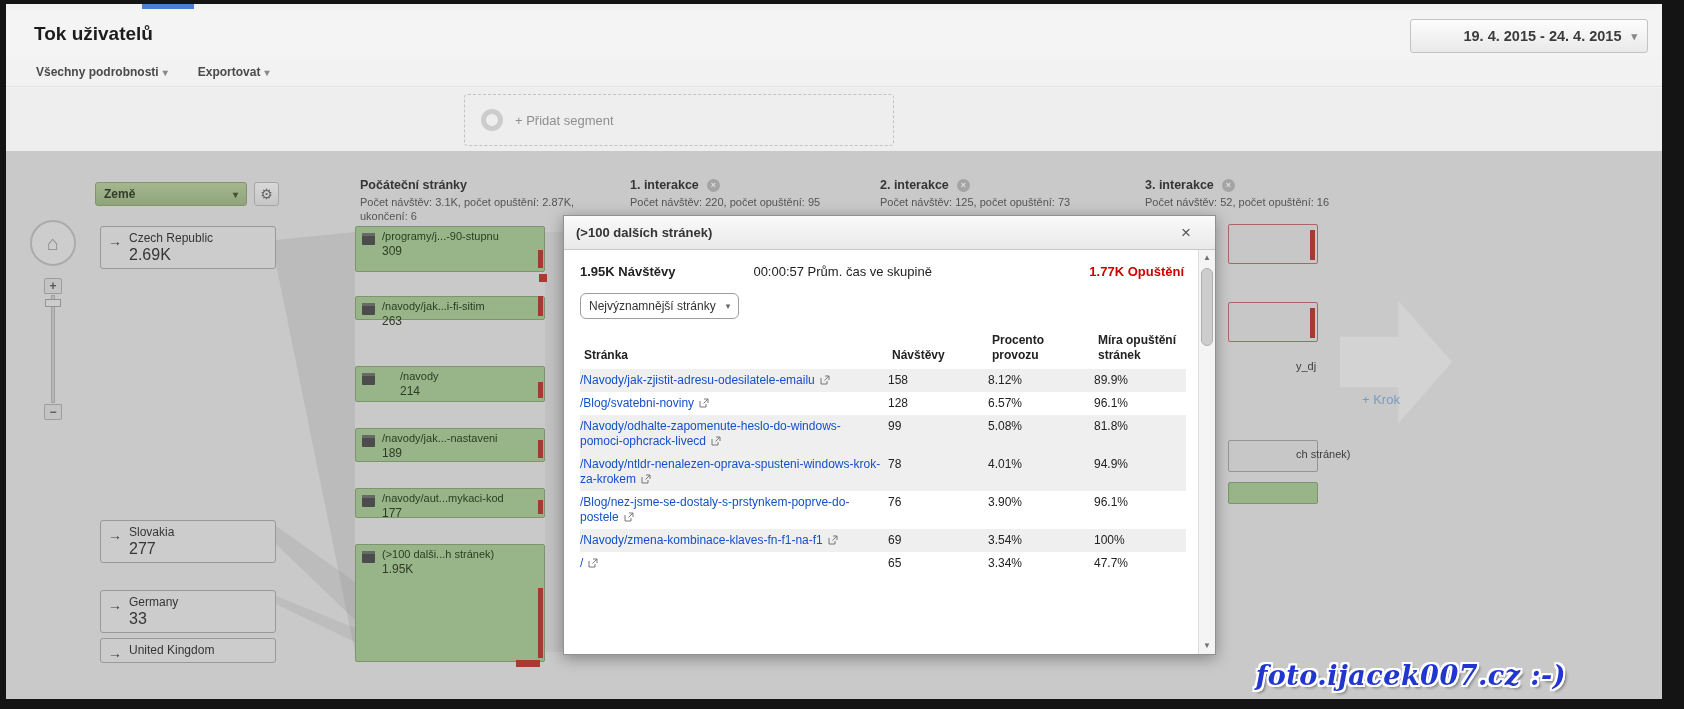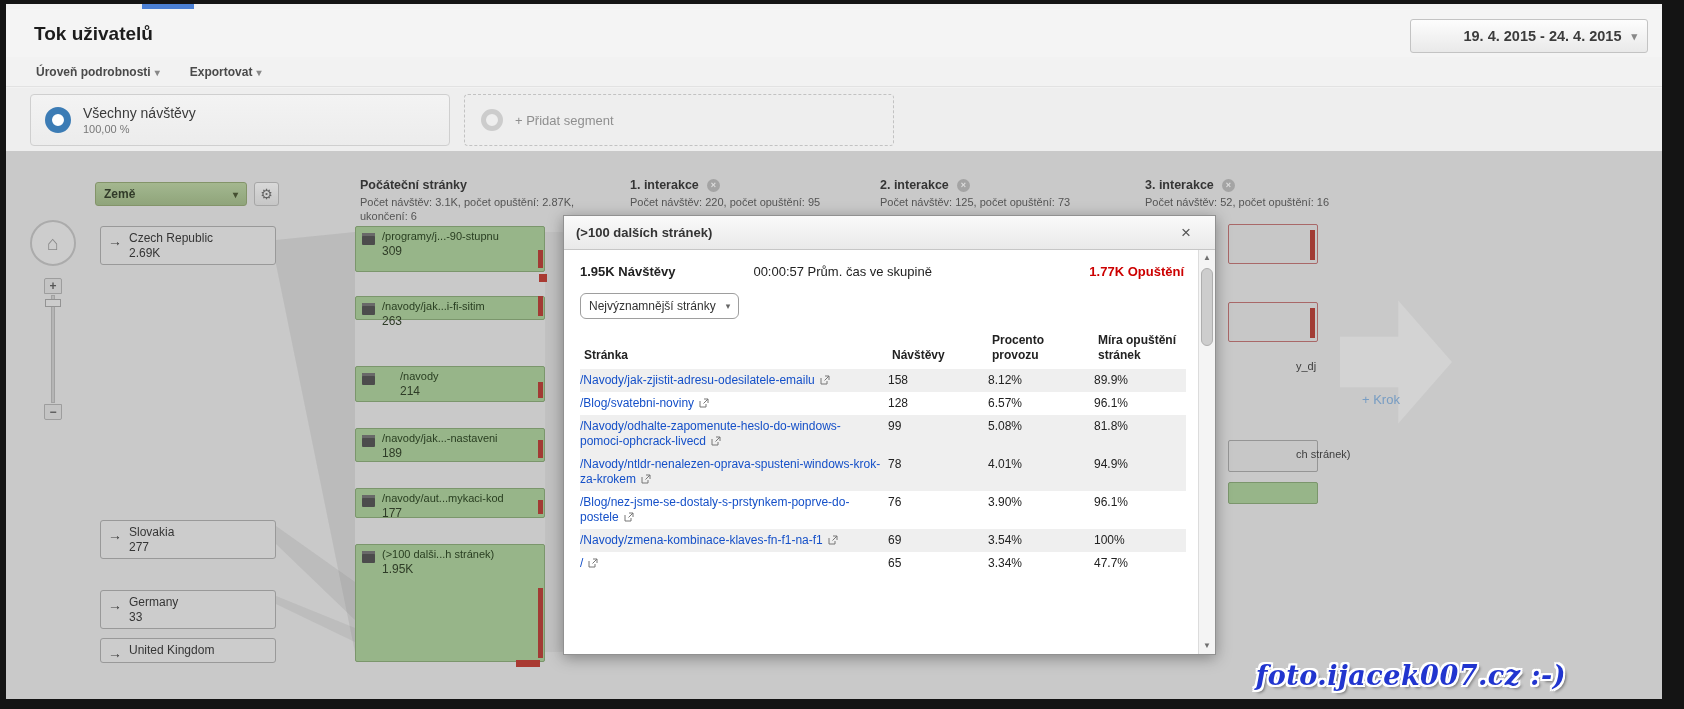--- a/index.html
+++ b/index.html
@@ -133,7 +133,7 @@
 
     <div class="toolbar">
       <div class="tool">
-        <span>Úroveň podrobnosti</span><span class="caret">▾</span>
+        <span>Všechny podrobnosti</span><span class="caret">▾</span>
       </div>
       <div class="tool">
         <span>Exportovat</span><span class="caret">▾</span>

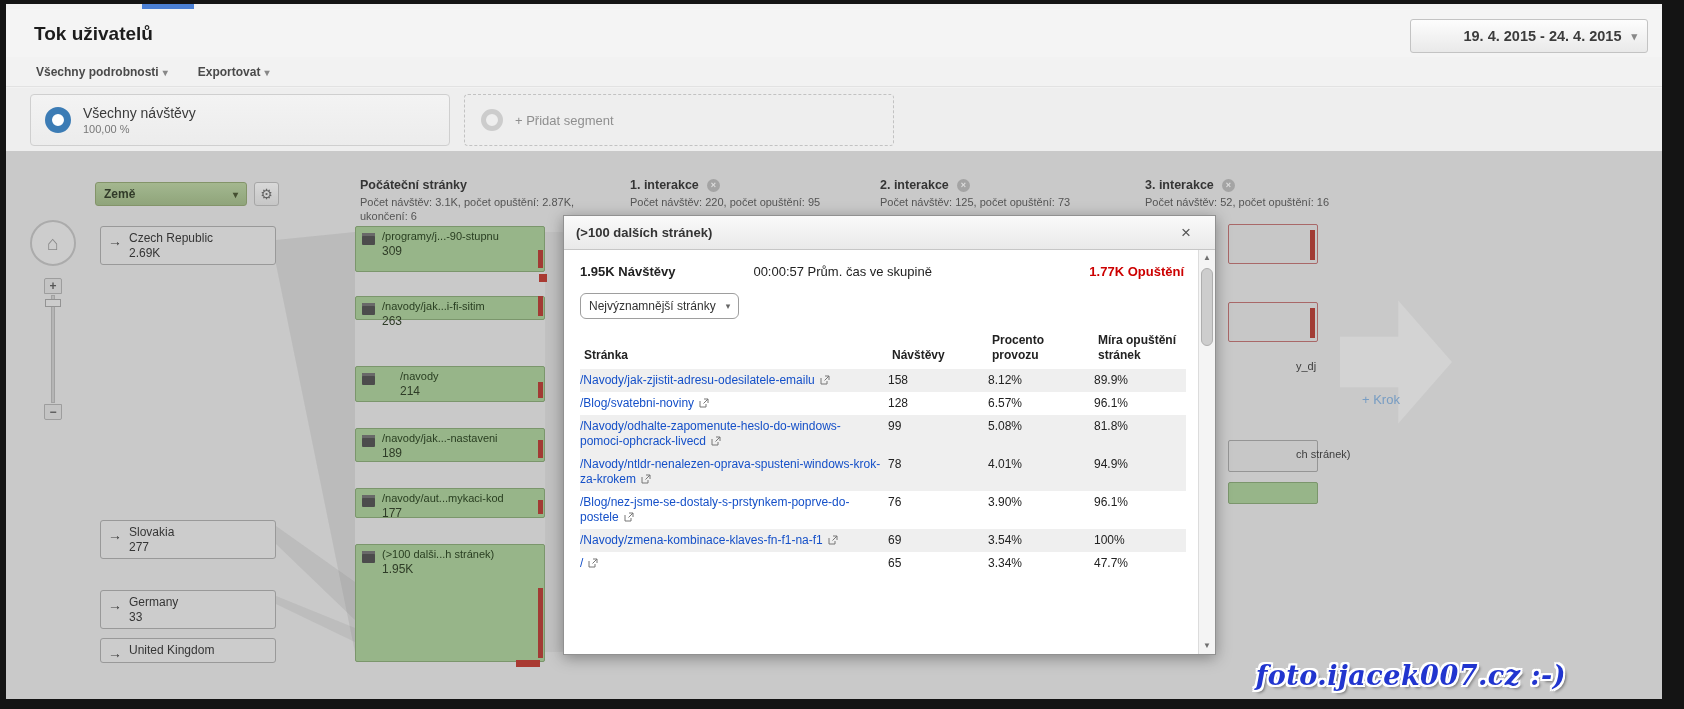--- a/index.html
+++ b/index.html
@@ -141,13 +141,6 @@
     </div>
 
     <div class="segments">
-      <div class="segment all">
-        <span class="donut"></span>
-        <div>
-          <div class="seg-label">Všechny návštěvy</div>
-          <div class="seg-sub">100,00 %</div>
-        </div>
-      </div>
       <div class="segment add">
         <span class="add-circle"></span>
         <span class="add-label">+ Přidat segment</span>

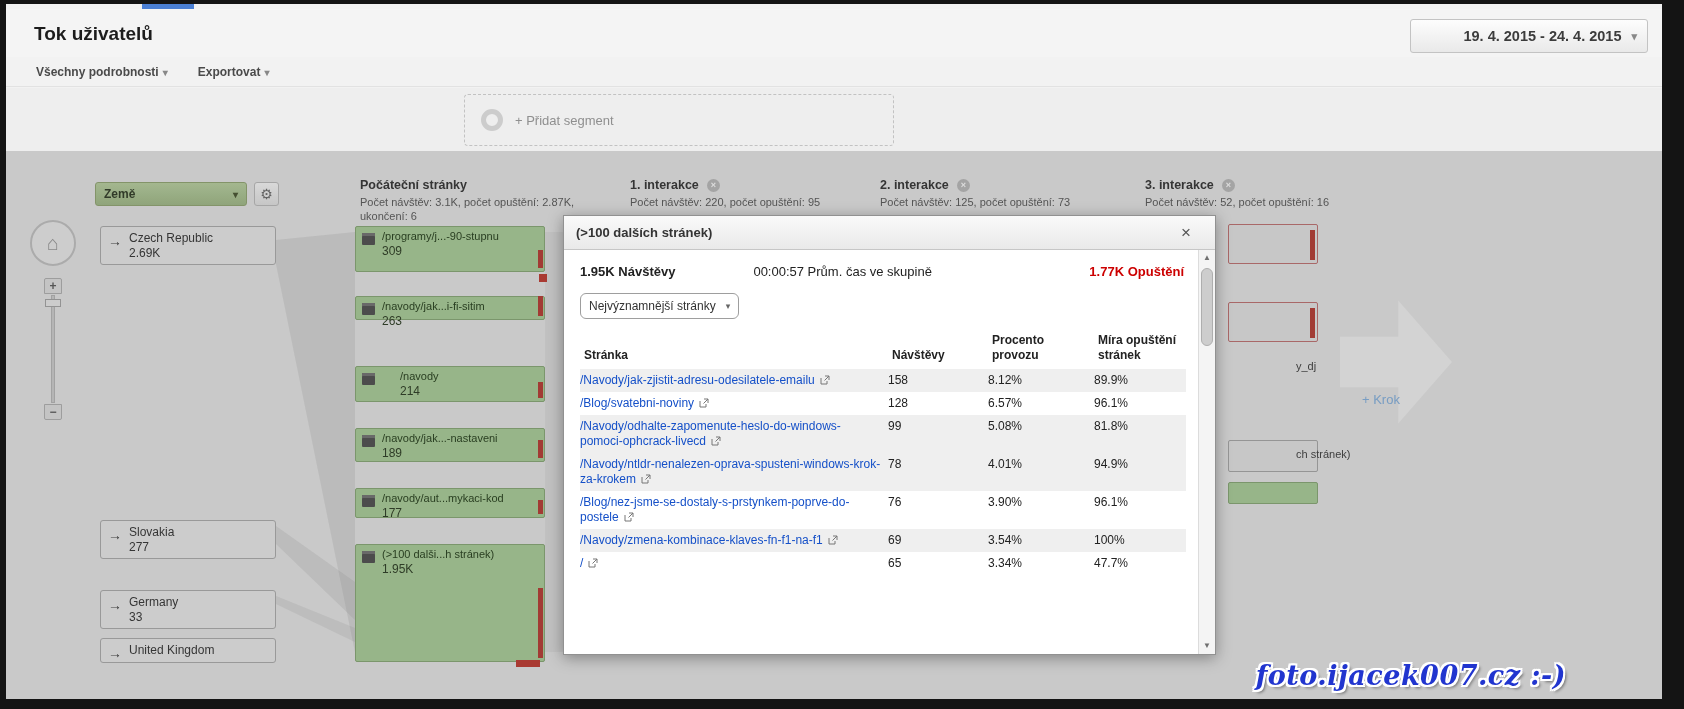--- a/index.html
+++ b/index.html
@@ -64,7 +64,7 @@
               padding:4px 6px 4px 28px; z-index:2; cursor:pointer; }
   .src-node .arrow { position:absolute; left:7px; top:6px; font-size:14px; font-weight:bold; color:#3a3a3a; }
   .src-label { font-size:12px; color:#333; }
-  .src-value { font-size:12px; color:#333; margin-top:1px; }
+  .src-value { font-size:16px; color:#333; margin-top:1px; }
 
   .page-node { position:absolute; left:349px; width:190px; background:#9dbd8d; border:1px solid #7e9b6e; border-radius:2px;
                padding:3px 8px 3px 26px; z-index:2; cursor:pointer; }

